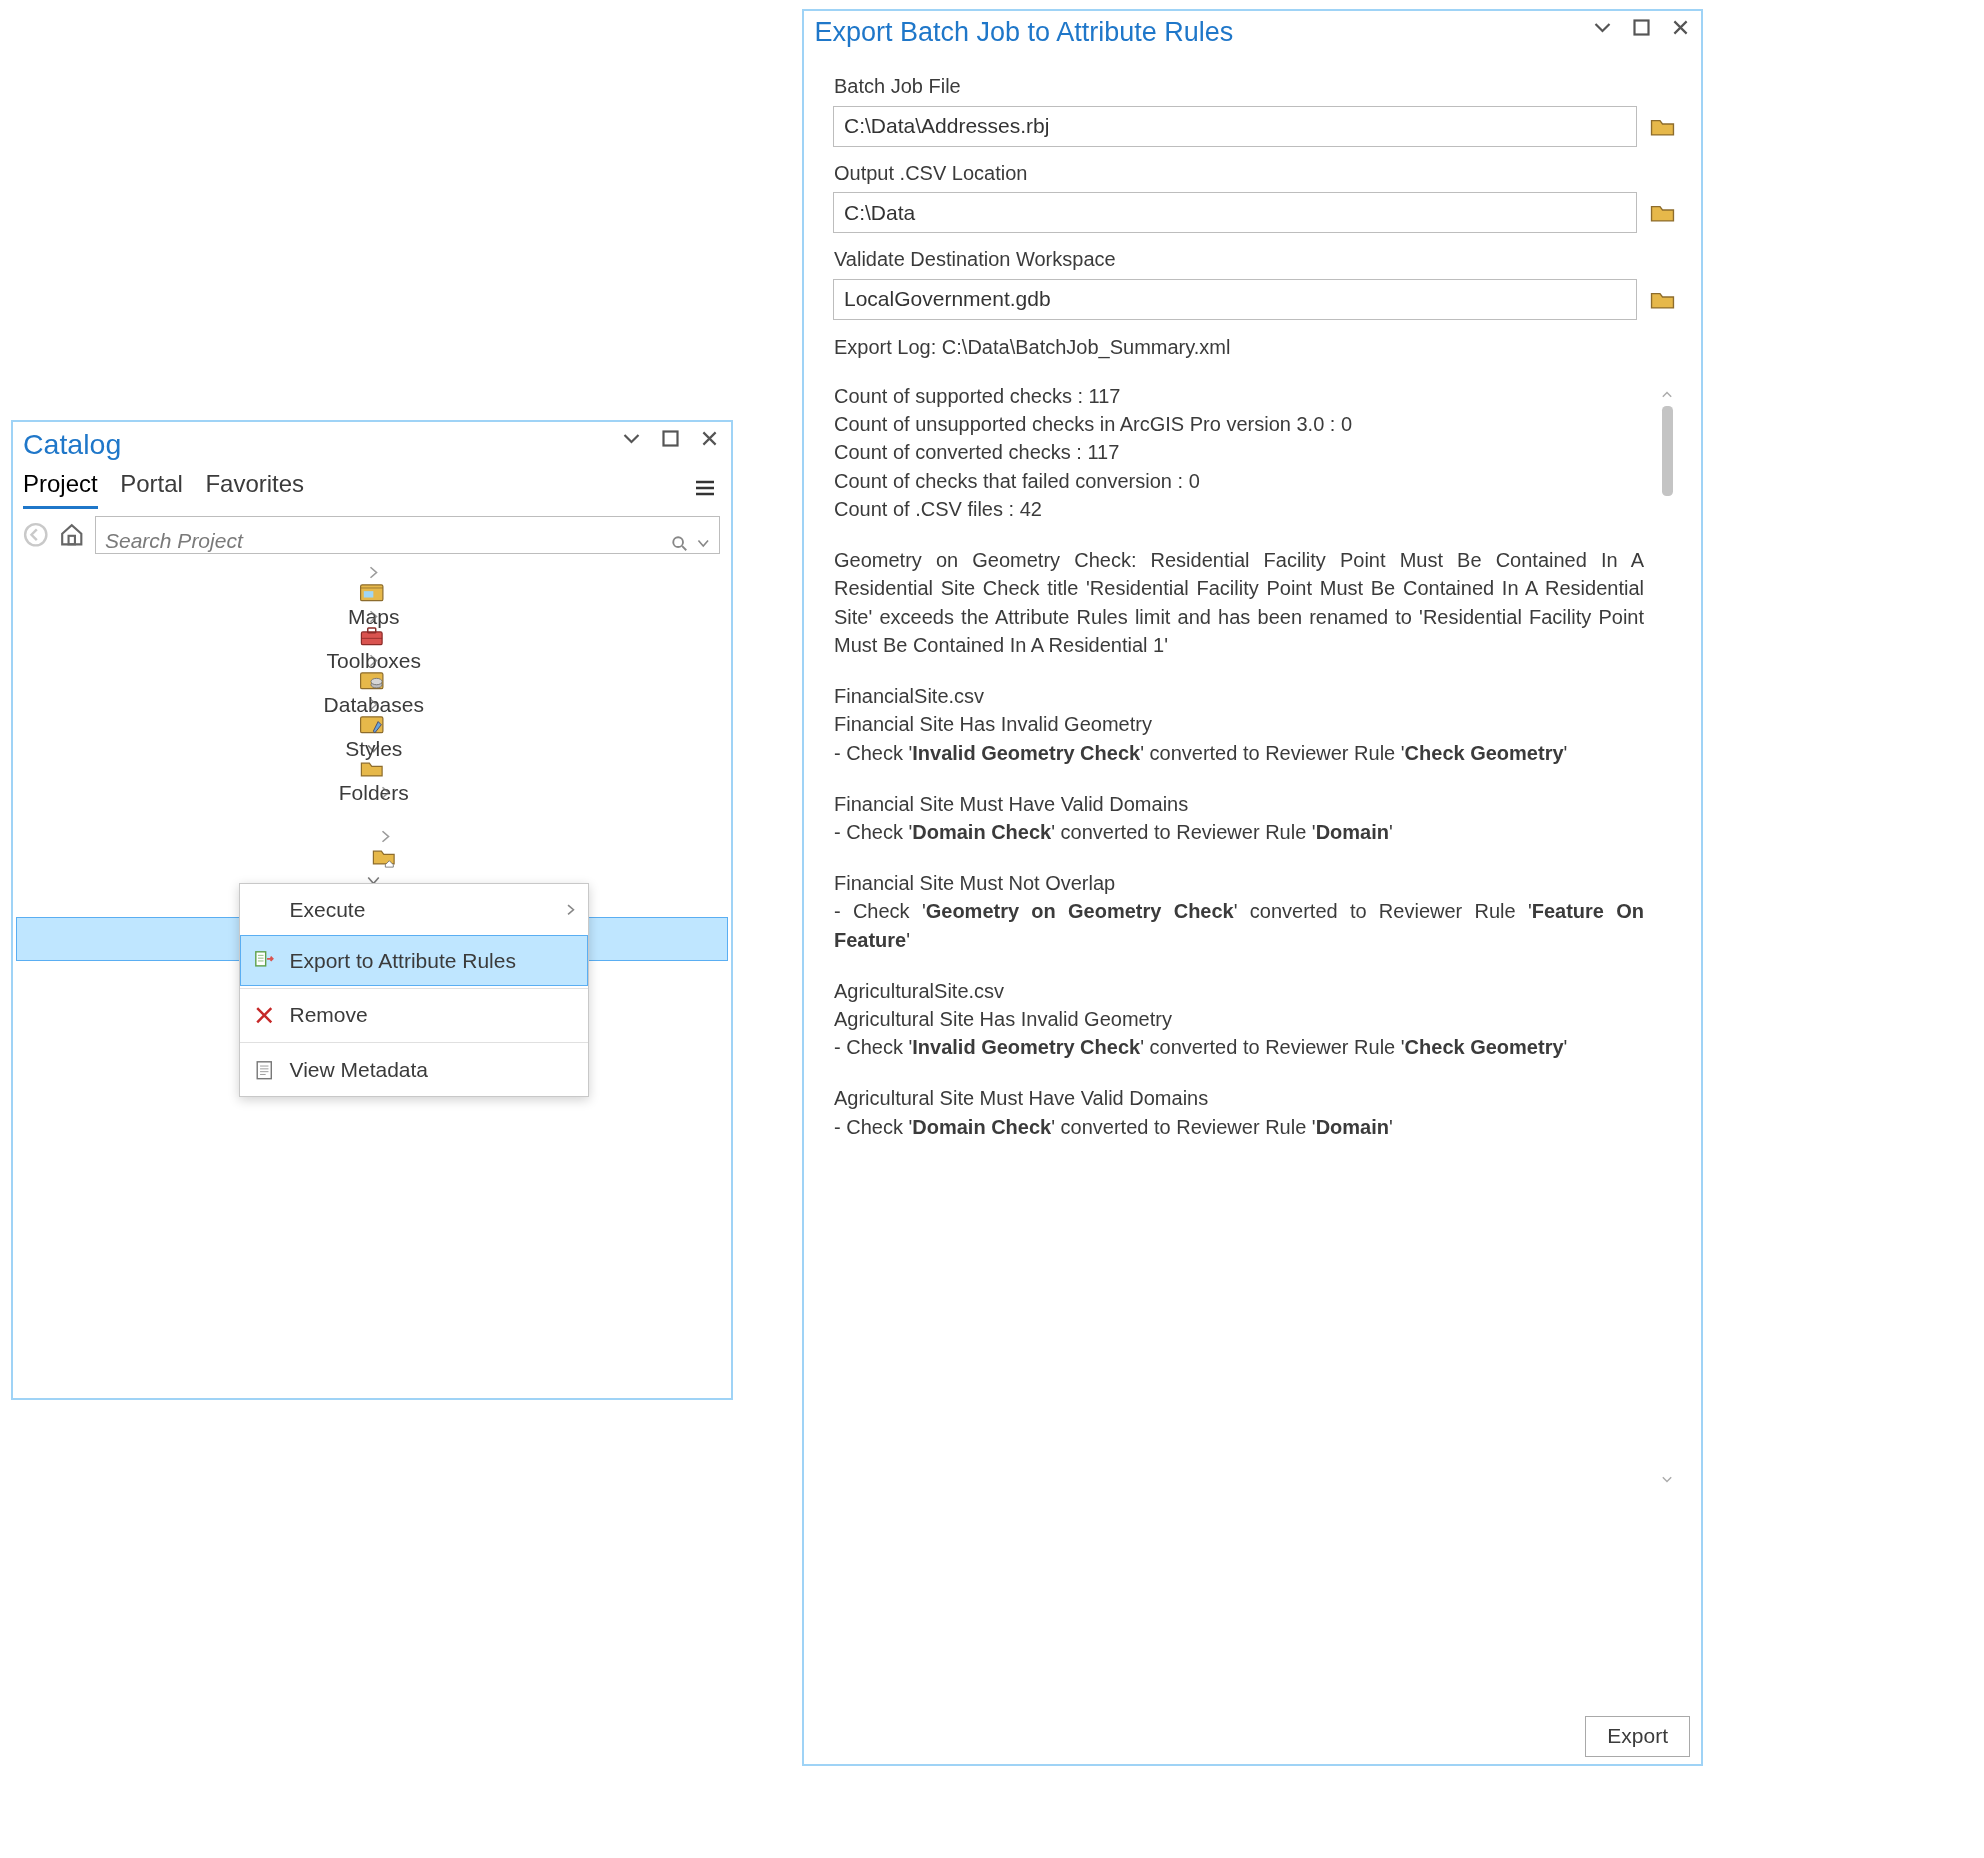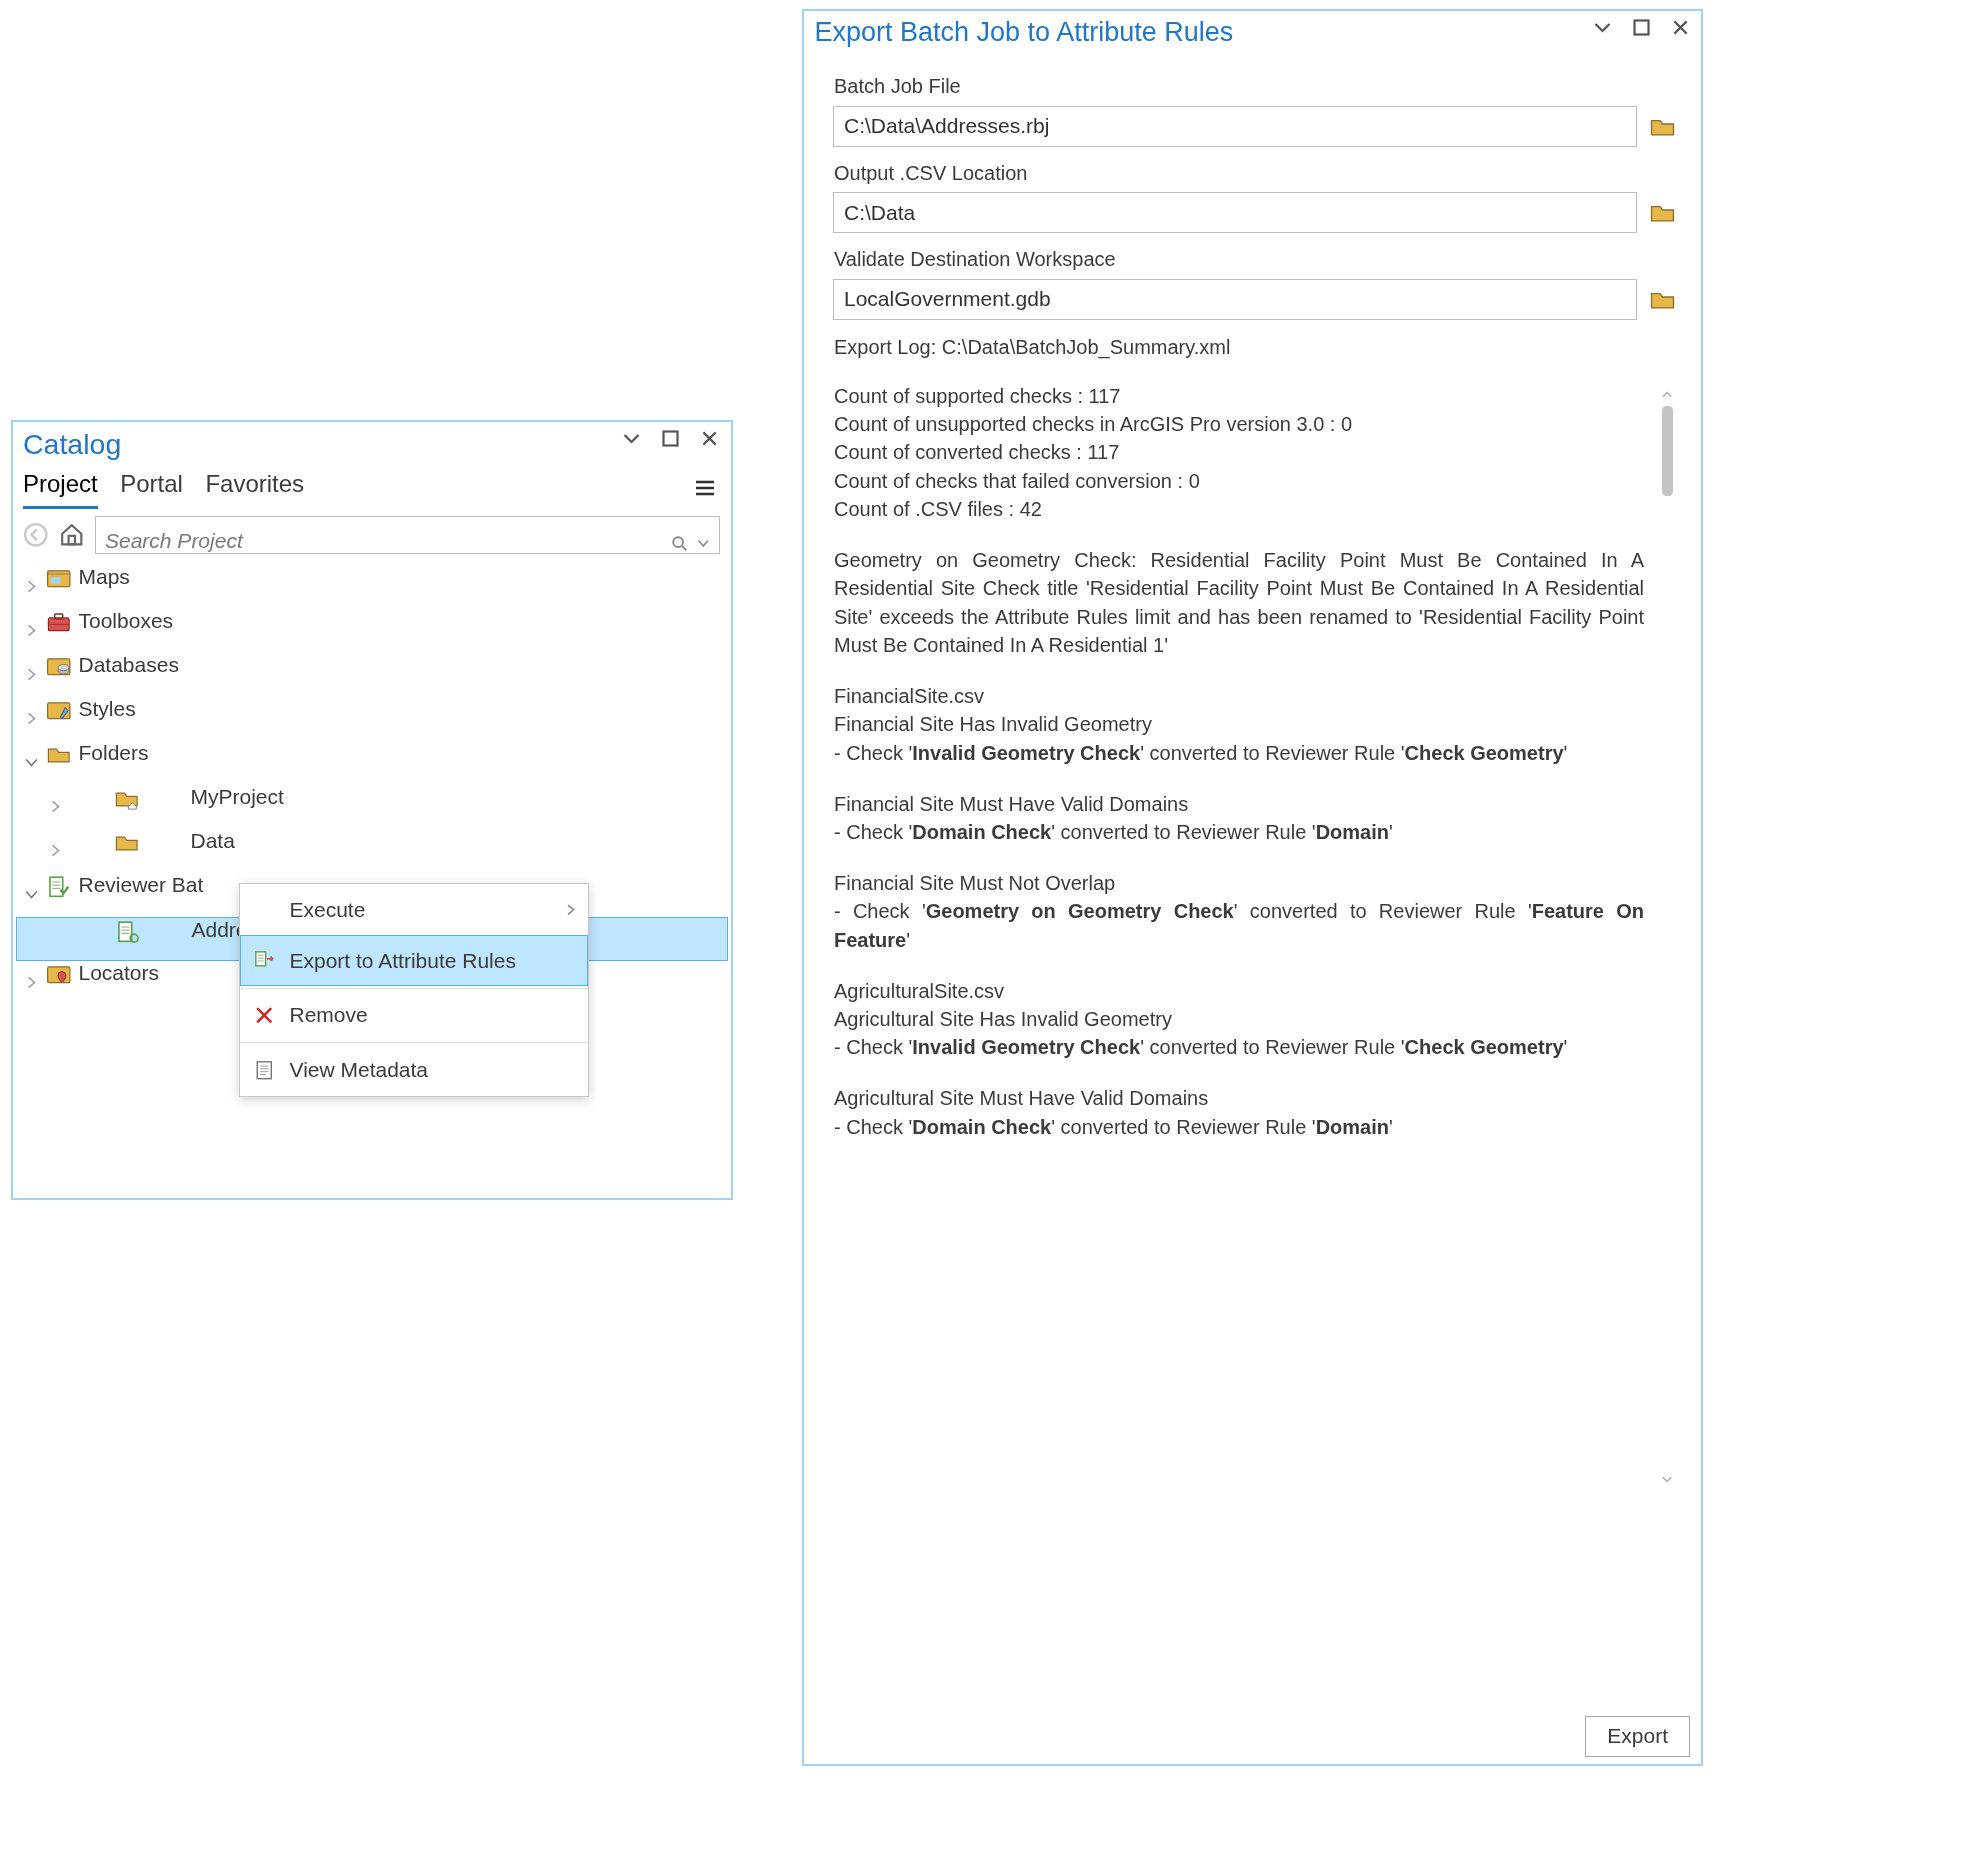--- a/index.html
+++ b/index.html
@@ -34,7 +34,7 @@
     box-sizing:border-box;
   }
   
-  #catalog{left:10.5px; top:420px; width:722px; height:780px;}
+  #catalog{left:10.5px; top:420px; width:722px; height:980px;}
   .panel-title-row{
     display:flex;align-items:flex-start;justify-content:space-between;
     padding:6px 10.5px 1.5px 10.5px;

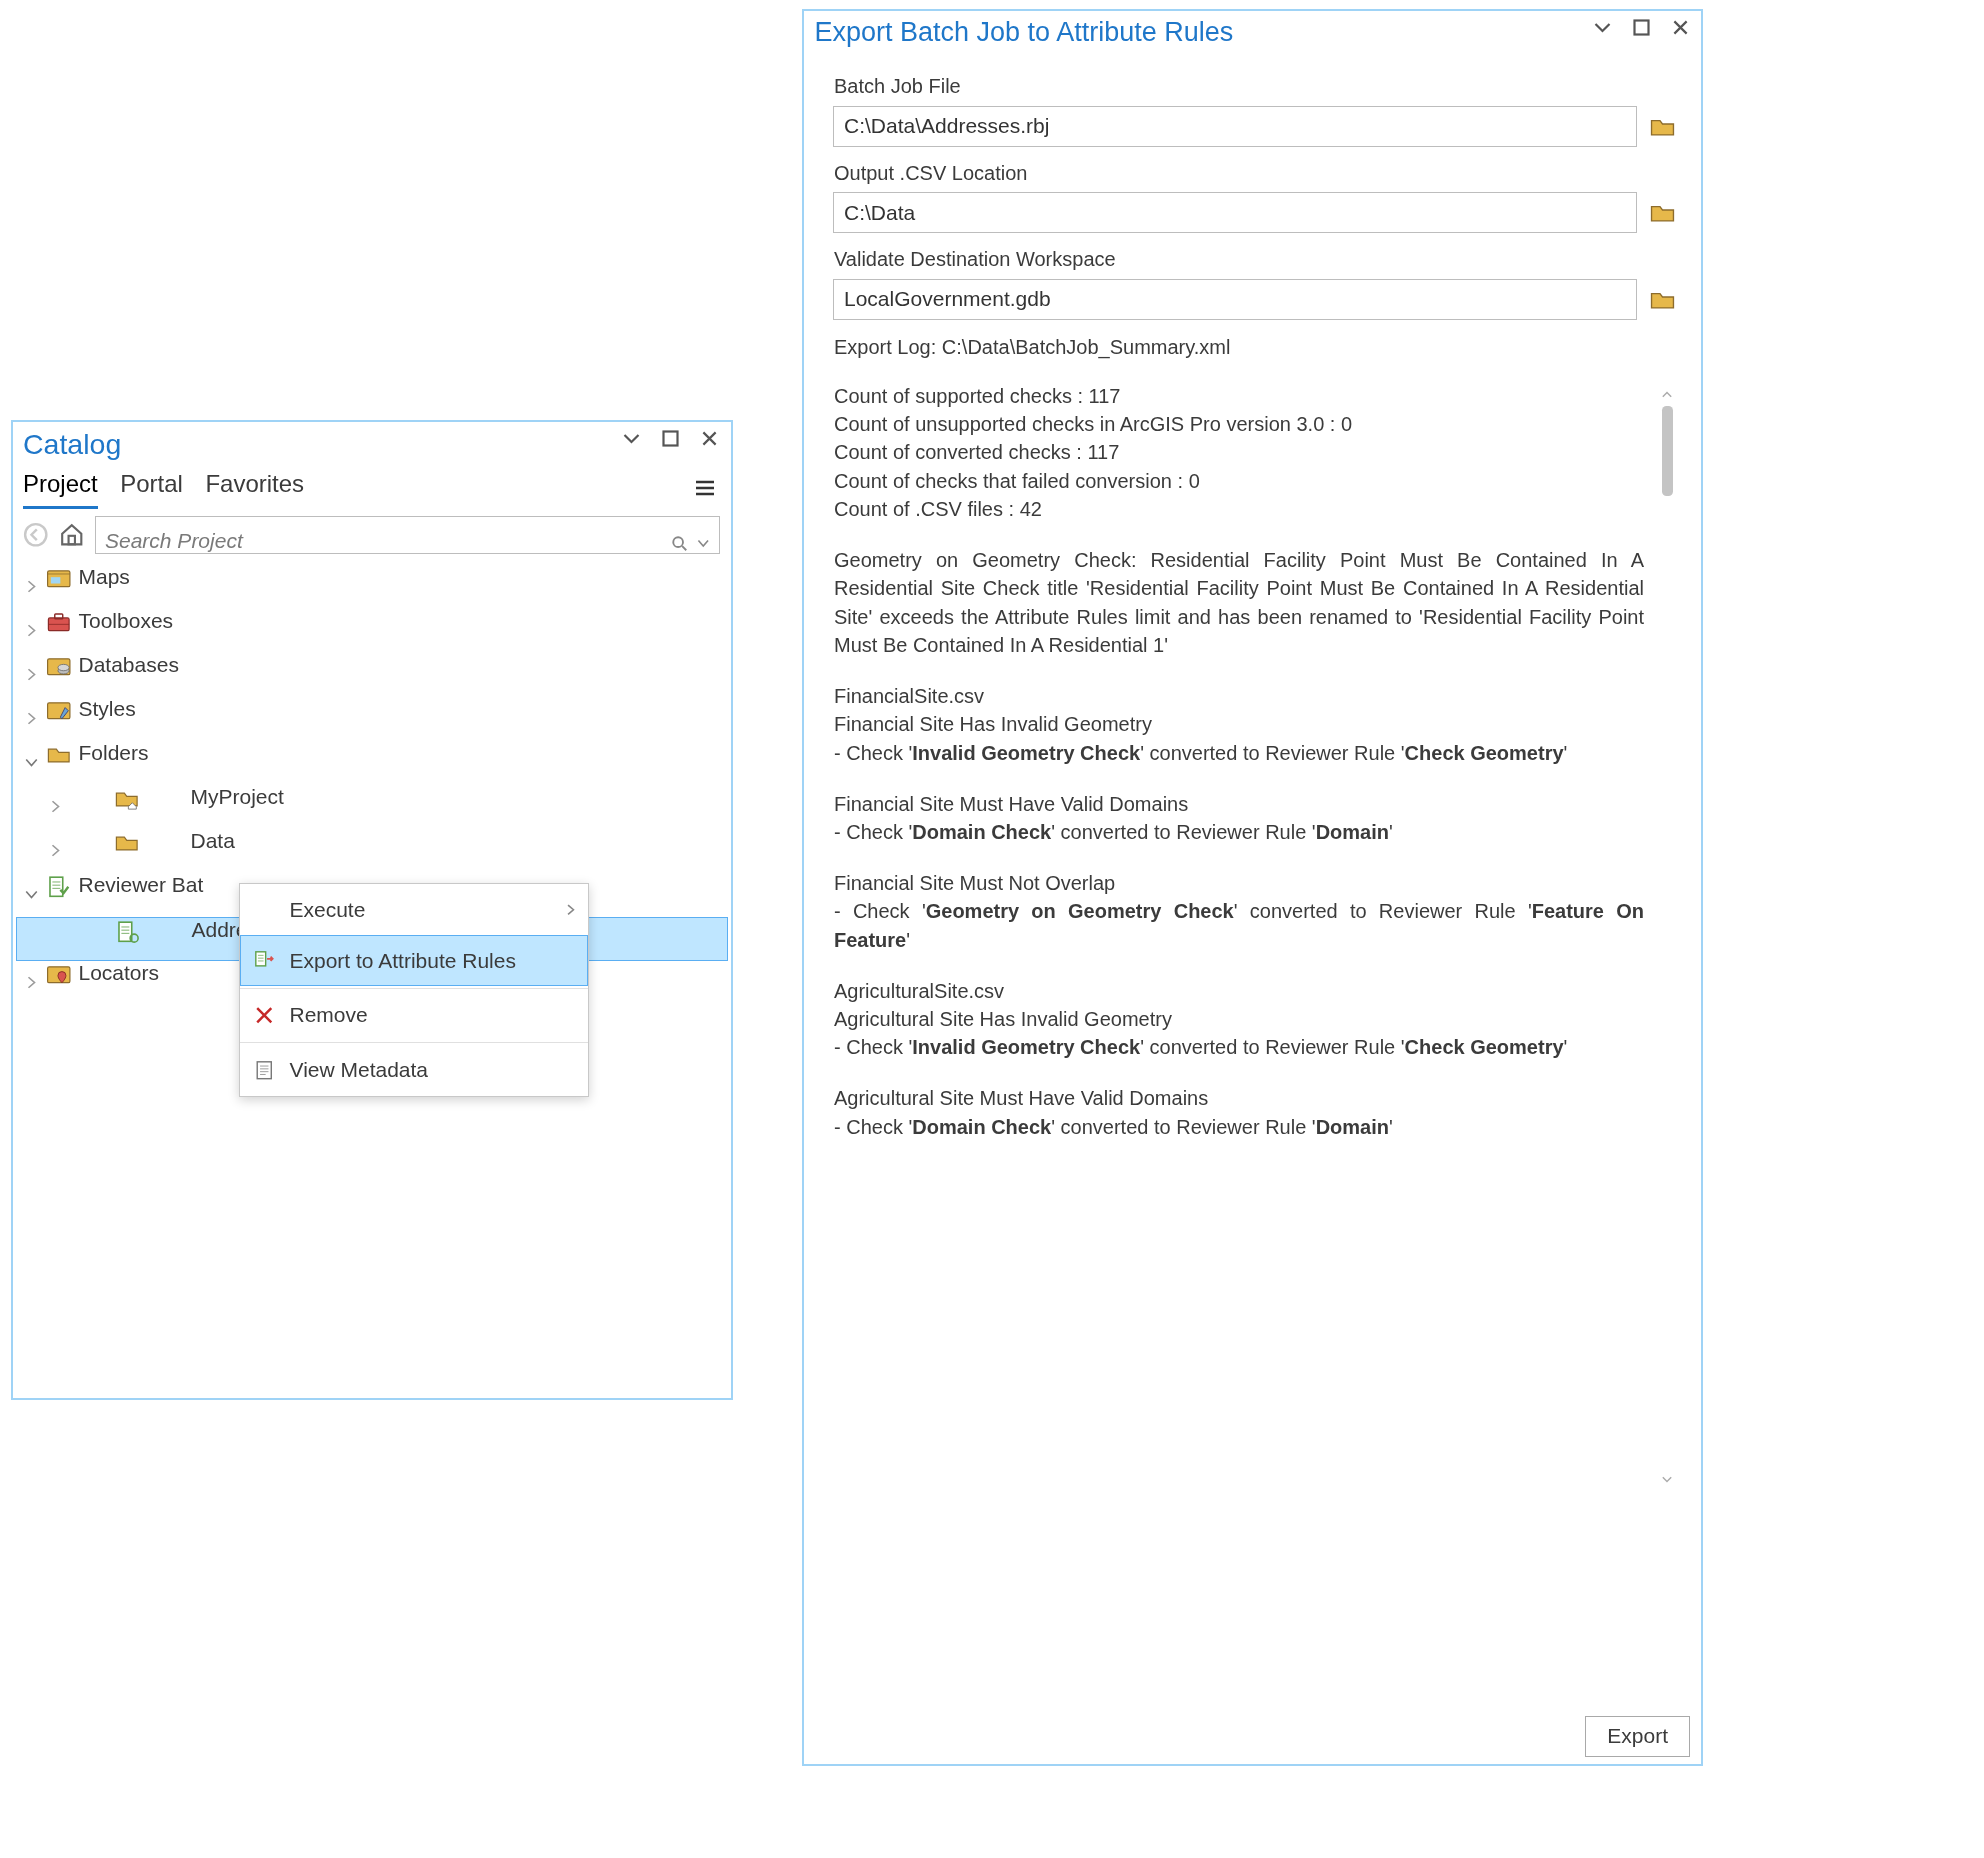--- a/index.html
+++ b/index.html
@@ -73,9 +73,10 @@
   .search-right{display:flex;align-items:center;}
   .tree{padding:4.5px 3px 0 3px;}
   .tree-row{
-    display:flex;
+    display:flex;align-items:center;
     height:44px;
     padding-left:4.5px;
+    flex-direction:column;
   }
   .exp{width:22.5px;display:flex;justify-content:center;align-items:center;opacity:.65;}
   .exp svg{width:15px;height:15px;display:block;}

